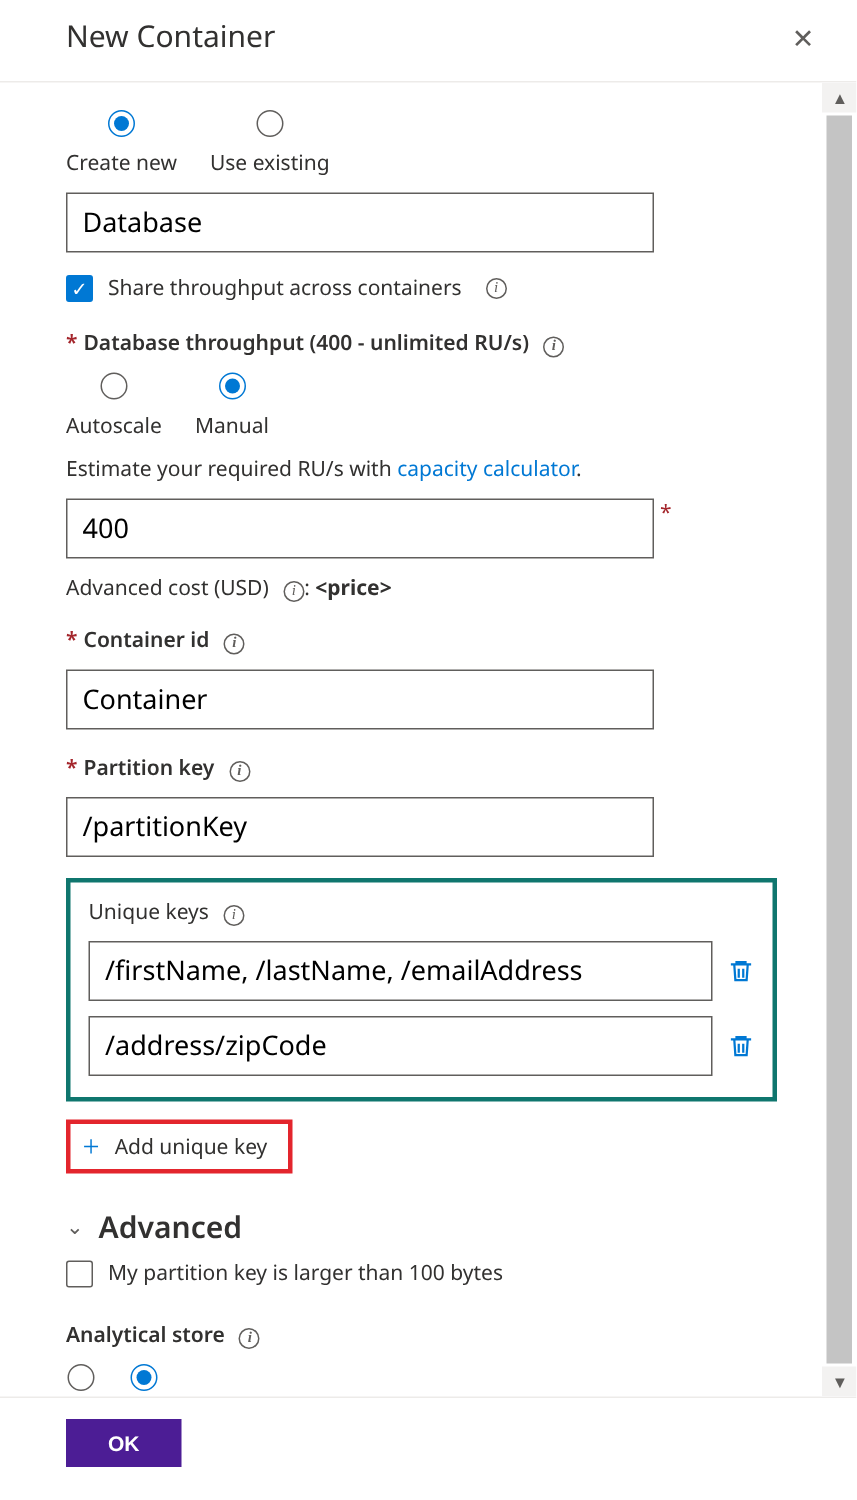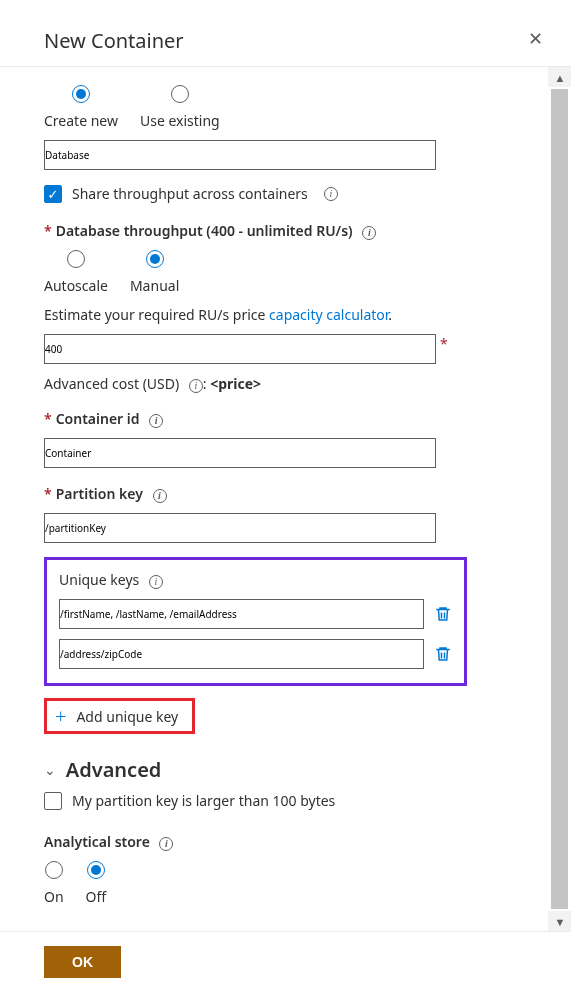--- a/index.html
+++ b/index.html
@@ -11,8 +11,8 @@
   }
   .panel { width: 571px; height: 1000px; display: flex; flex-direction: column; }
   .panel-header {
-    display: flex; align-items: flex-end; justify-content: space-between;
-    padding: 22px 22px 12px 44px;
+    display: flex; align-items: flex-start; justify-content: space-between;
+    padding: 10px 22px 12px 44px;
     border-bottom: 1px solid #edebe9;
   }
   .panel-header h2 { margin: 0; font-weight: 400; font-size: 20px; }

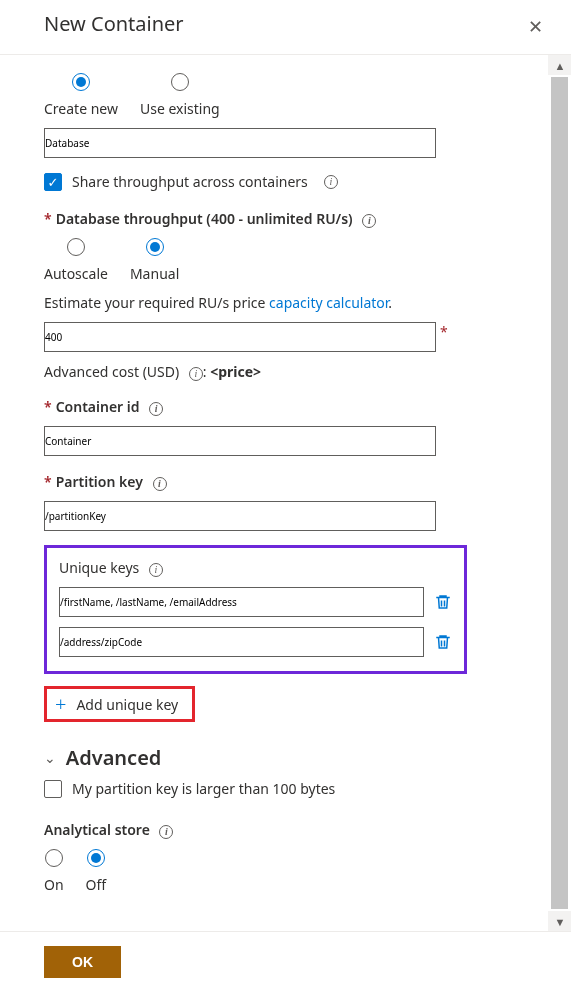--- a/index.html
+++ b/index.html
@@ -55,7 +55,7 @@
     content: ""; width: 10px; height: 10px; border-radius: 50%; background: #0078d4;
   }
   .text-input {
-    width: 392px; padding: 7px 0; font-size: 10px;
+    width: 392px; padding: 7px 10px; font-size: 18px;
     border: 1px solid #605e5c; outline: none; background: #fff;
     font-family: inherit;
   }

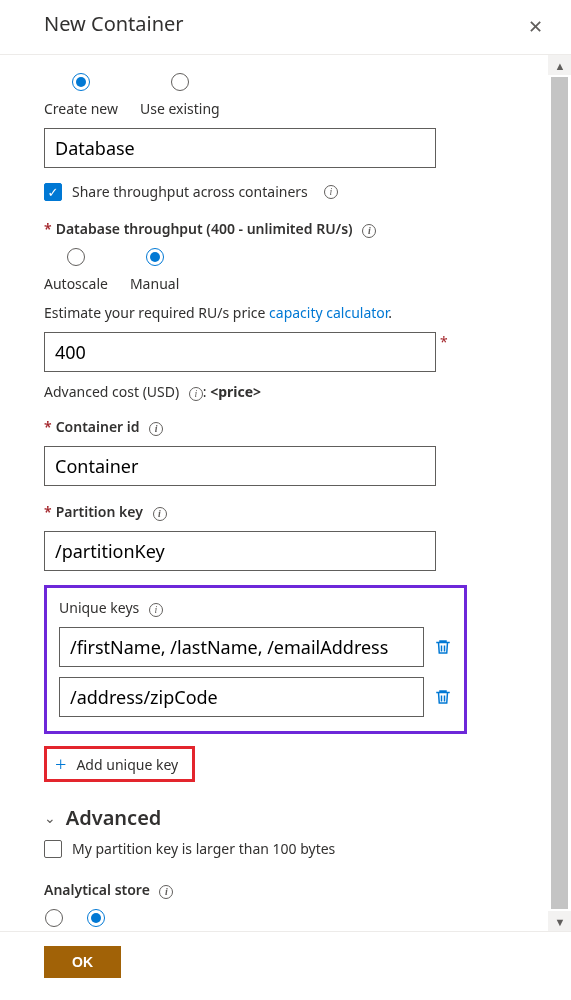--- a/index.html
+++ b/index.html
@@ -150,7 +150,7 @@
       </div>
 
       <div class="hint">
-        <span>Estimate your required RU/s price </span><a href="#" class="link">capacity calculator</a><span>.</span>
+        <span>Estimate your required RU/s with </span><a href="#" class="link">capacity calculator</a><span>.</span>
       </div>
 
       <div class="ru-row">

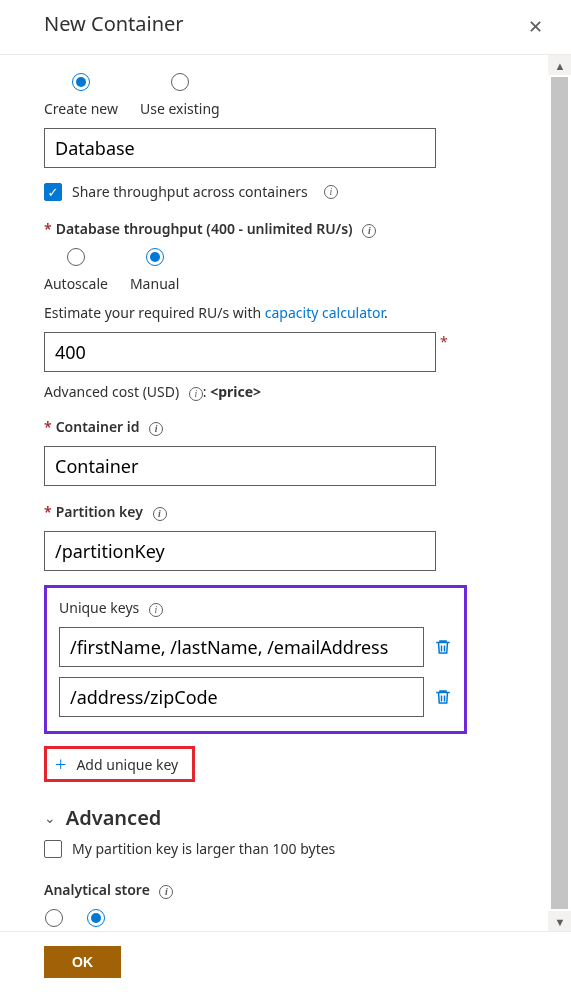--- a/index.html
+++ b/index.html
@@ -80,8 +80,8 @@
   .cost-row { margin: 10px 0 16px; }
   .cost-row b { font-weight: 700; }
   .keys-box {
-    border: 3px solid #6d28d9; padding: 10px 12px 14px; margin-top: 2px;
-    width: 423px;
+    border: 3px solid #0f766e; padding: 10px 12px 14px; margin-top: 2px;
+    width: 474px;
   }
   .key-row { display: flex; align-items: center; gap: 10px; margin-top: 10px; }
   .key-row .text-input { flex: 1; width: auto; }

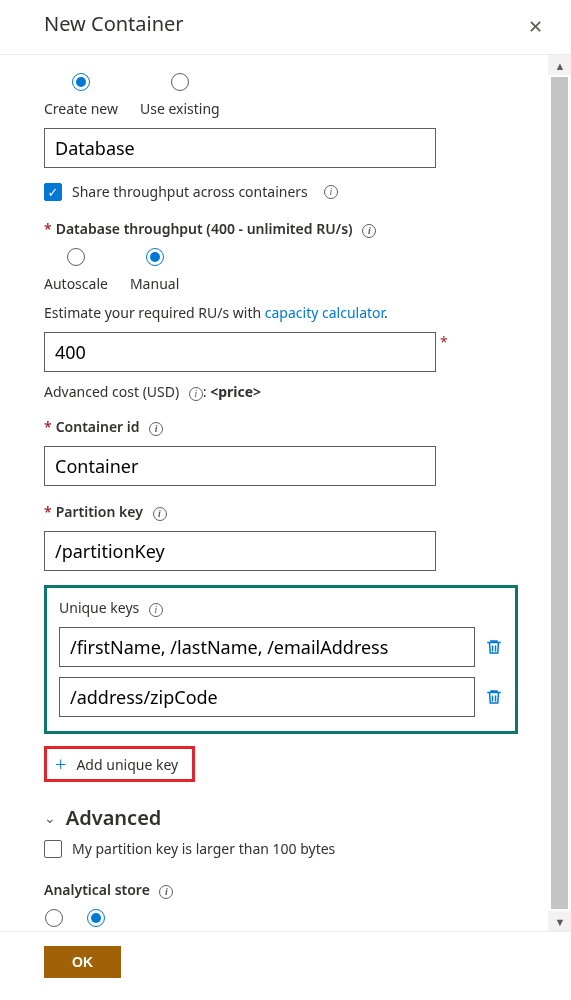--- a/index.html
+++ b/index.html
@@ -41,7 +41,7 @@
     padding: 14px 44px 22px 44px;
   }
   .btn-primary {
-    background: #a16207; color: #fff; border: none;
+    background: #4c1d95; color: #fff; border: none;
     padding: 8px 28px; font-size: 14px; font-weight: 600; cursor: pointer;
   }
   .radio-row { display: flex; align-items: center; gap: 22px; margin-bottom: 10px; }

